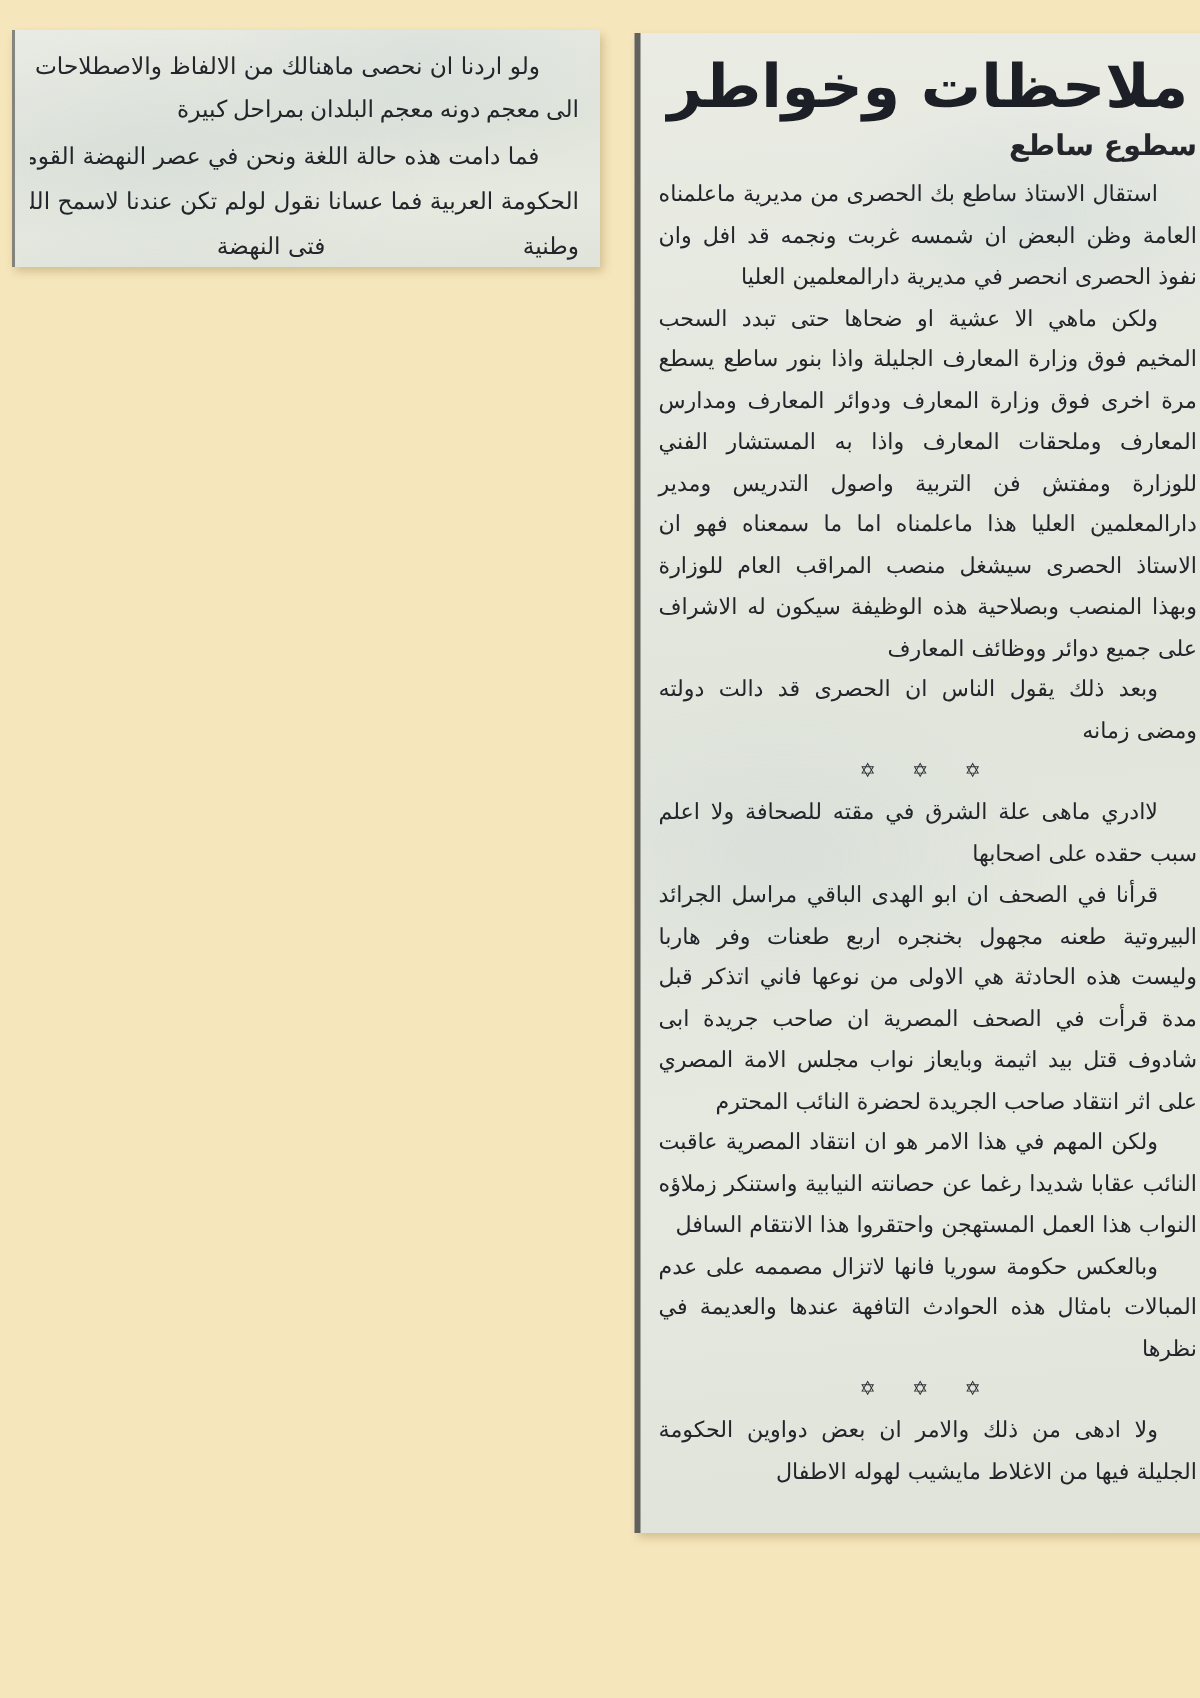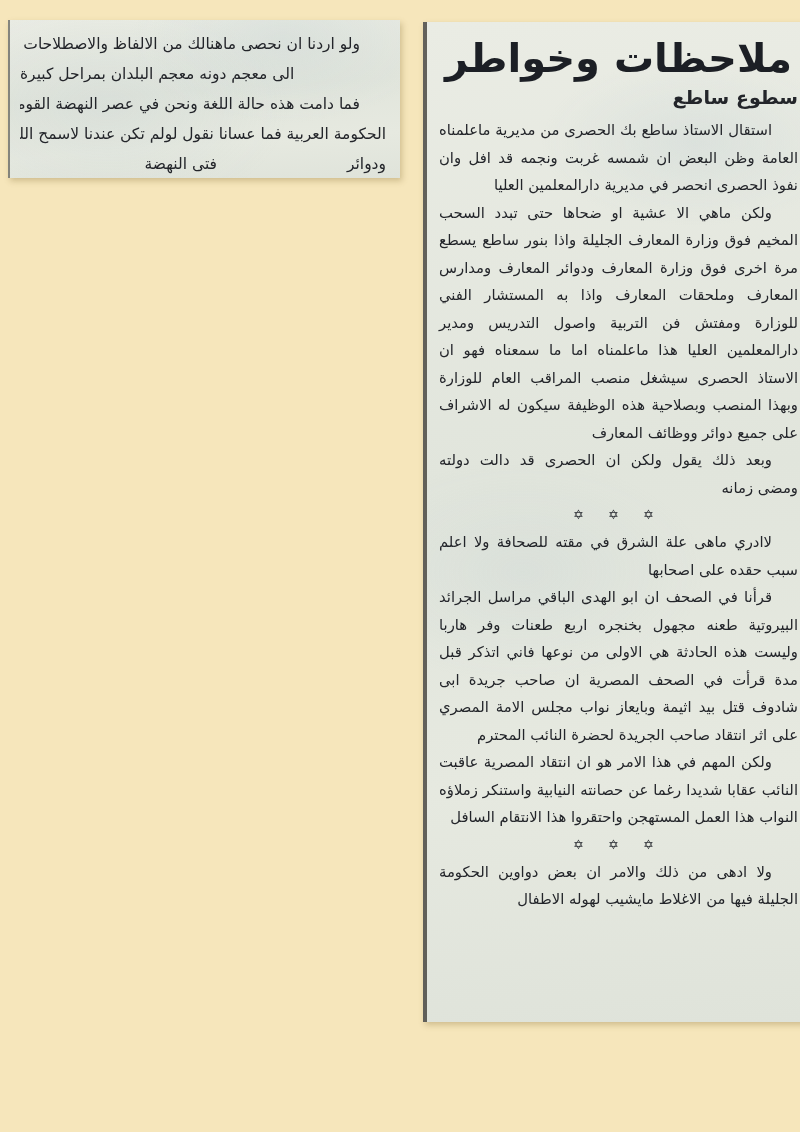--- a/index.html
+++ b/index.html
@@ -38,7 +38,7 @@
     text-align:right;white-space:nowrap;overflow:hidden;
   }
   .ln.indent{padding-right:26px;}
-  .ln.centered{text-align:left;white-space:normal;}
+  .ln.centered{text-align:right;white-space:normal;font-family:Liberation Serif, serif;}
   .closing{position:relative;}
   .closing .sig{position:absolute;left:34%;top:0;}
   .title{

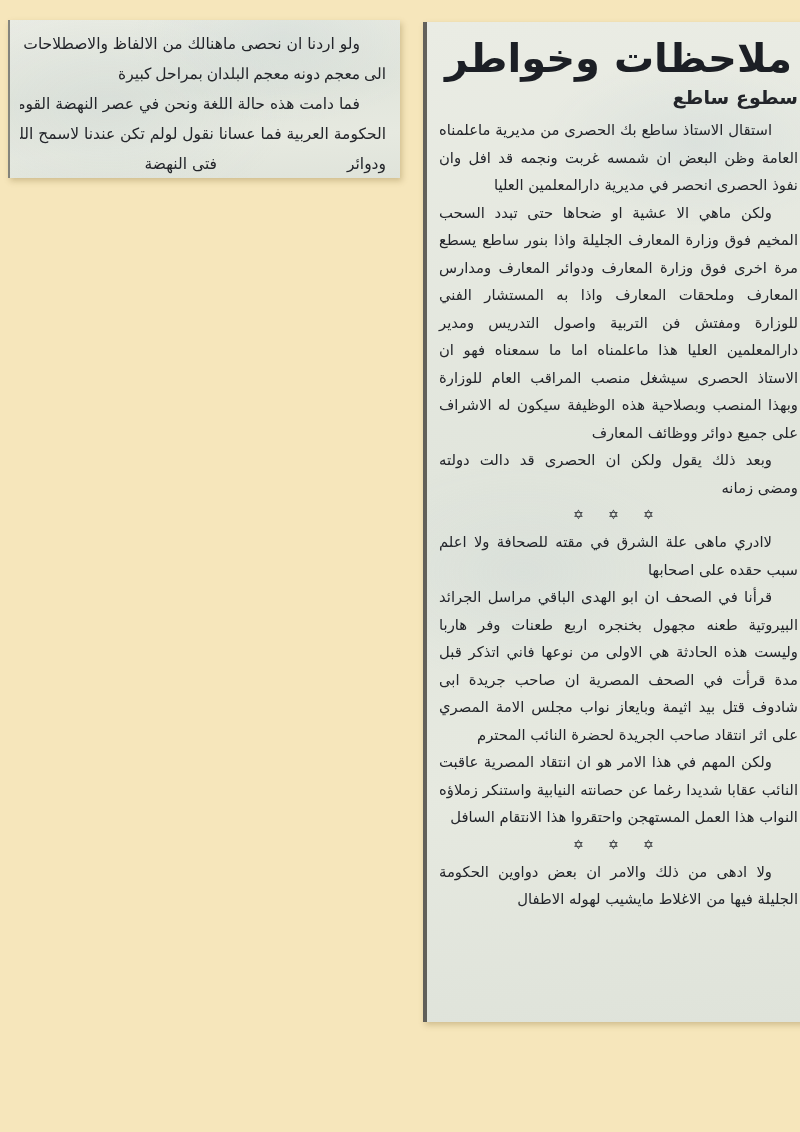--- a/index.html
+++ b/index.html
@@ -71,7 +71,7 @@
     <p class="ln indent">فما دامت هذه حالة اللغة ونحن في عصر النهضة القومية وفي زمن</p>
     <p class="ln">الحكومة العربية فما عسانا نقول لولم تكن عندنا لاسمح الله حكومـــة</p>
     <div class="ln closing">
-      <span>ودوائر</span>
+      <span>وطنية</span>
       <span class="sig">فتى النهضة</span>
     </div>
   </section>

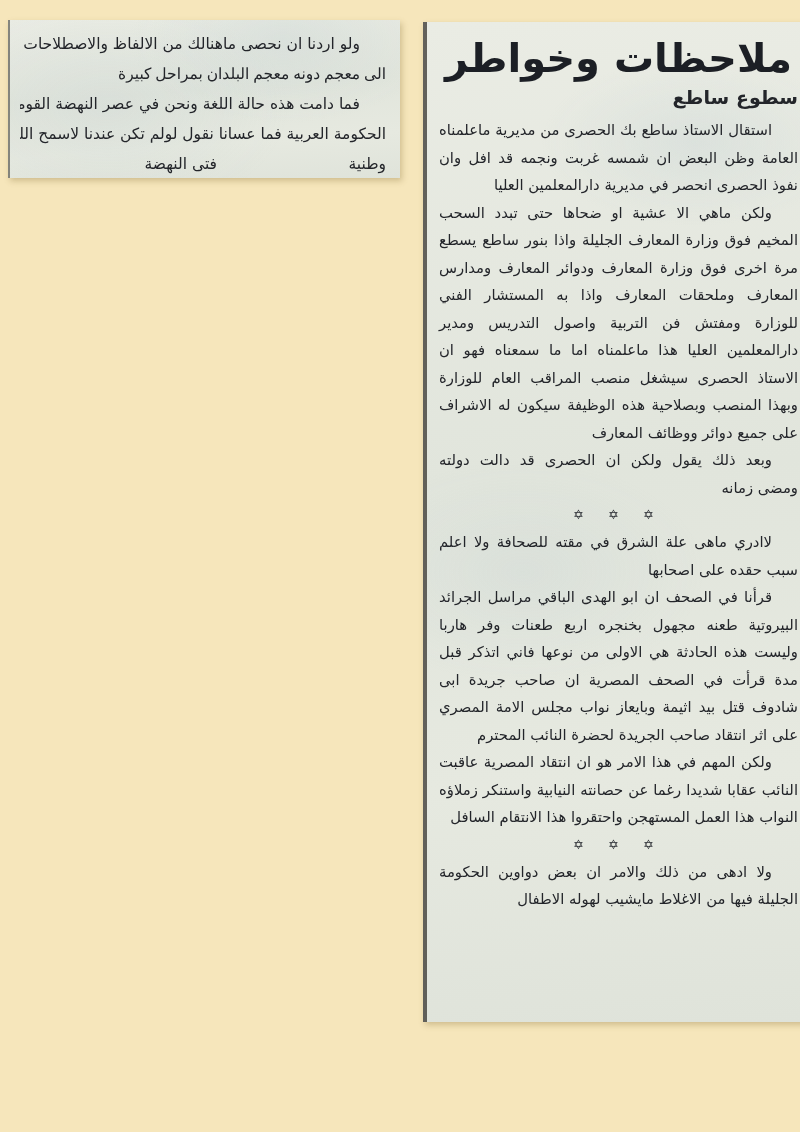--- a/index.html
+++ b/index.html
@@ -82,7 +82,7 @@
 
     <p class="para first">استقال الاستاذ ساطع بك الحصرى من مديرية ماعلمناه العامة وظن البعض ان شمسه غربت ونجمه قد افل وان نفوذ الحصرى انحصر في مديرية دارالمعلمين العليا</p>
     <p class="para">ولكن ماهي الا عشية او ضحاها حتى تبدد السحب المخيم فوق وزارة المعارف الجليلة واذا بنور ساطع يسطع مرة اخرى فوق وزارة المعارف ودوائر المعارف ومدارس المعارف وملحقات المعارف واذا به المستشار الفني للوزارة ومفتش فن التربية واصول التدريس ومدير دارالمعلمين العليا هذا ماعلمناه اما ما سمعناه فهو ان الاستاذ الحصرى سيشغل منصب المراقب العام للوزارة وبهذا المنصب وبصلاحية هذه الوظيفة سيكون له الاشراف على جميع دوائر ووظائف المعارف</p>
-    <p class="para">وبعد ذلك يقول ولكن ان الحصرى قد دالت دولته ومضى زمانه</p>
+    <p class="para">وبعد ذلك يقول الناس ان الحصرى قد دالت دولته ومضى زمانه</p>
 
     <div class="sep">✡ ✡ ✡</div>
 

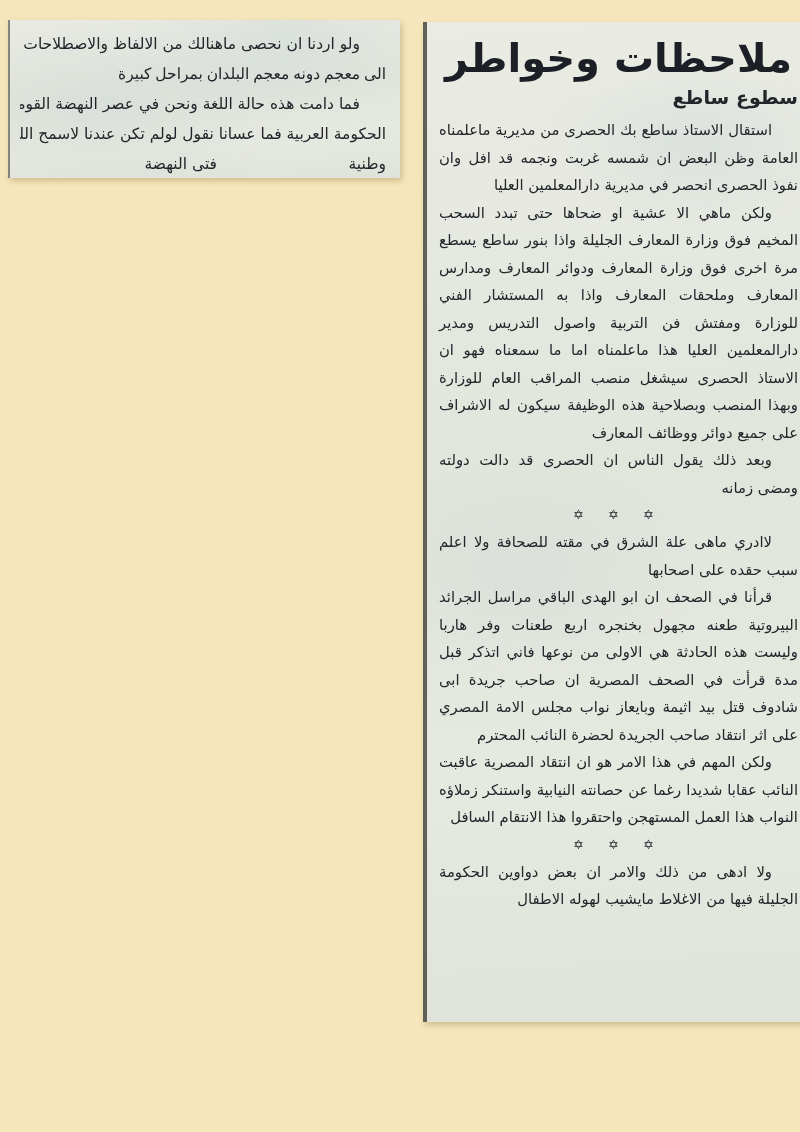--- a/index.html
+++ b/index.html
@@ -89,6 +89,7 @@
     <p class="para">لاادري ماهى علة الشرق في مقته للصحافة ولا اعلم سبب حقده على اصحابها</p>
     <p class="para">قرأنا في الصحف ان ابو الهدى الباقي مراسل الجرائد البيروتية طعنه مجهول بخنجره اربع طعنات وفر هاربا وليست هذه الحادثة هي الاولى من نوعها فاني اتذكر قبل مدة قرأت في الصحف المصرية ان صاحب جريدة ابى شادوف قتل بيد اثيمة وبايعاز نواب مجلس الامة المصري على اثر انتقاد صاحب الجريدة لحضرة النائب المحترم</p>
     <p class="para">ولكن المهم في هذا الامر هو ان انتقاد المصرية عاقبت النائب عقابا شديدا رغما عن حصانته النيابية واستنكر زملاؤه النواب هذا العمل المستهجن واحتقروا هذا الانتقام السافل</p>
+    <p class="para">وبالعكس حكومة سوريا فانها لاتزال مصممه على عدم المبالات بامثال هذه الحوادث التافهة عندها والعديمة في نظرها</p>
 
     <div class="sep">✡ ✡ ✡</div>
 

